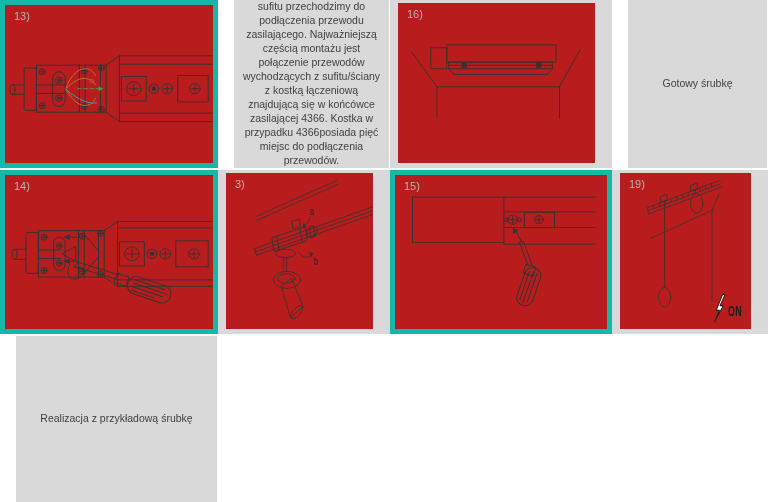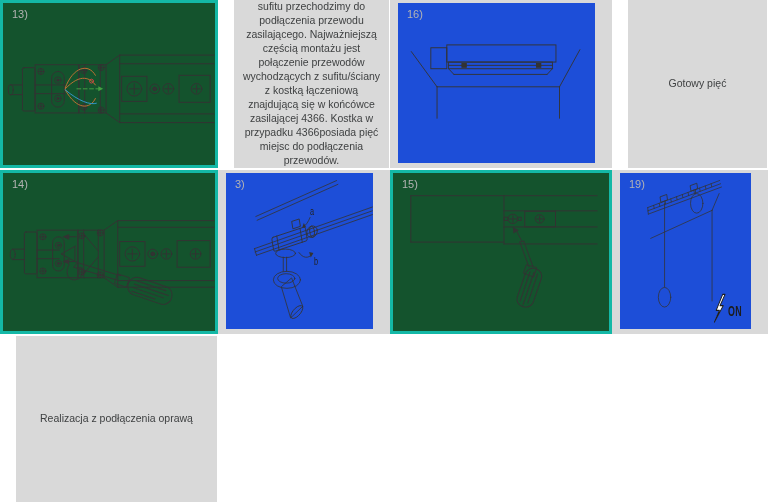--- a/index.html
+++ b/index.html
@@ -11,7 +11,7 @@
     font-family:"Liberation Sans",sans-serif;
   }
   .cell{position:relative}
-  .figL{background:#14532d;border:3px solid #14b8a6}
+  .figL{background:#b91c1c;border:5px solid #14b8a6}
   .figR{background:var(--instruction-bg,#d9d9d9)}
   .figR .panel{position:absolute;left:8px;right:17px;top:3px;bottom:5px;background:#1d4ed8}
   .txt{

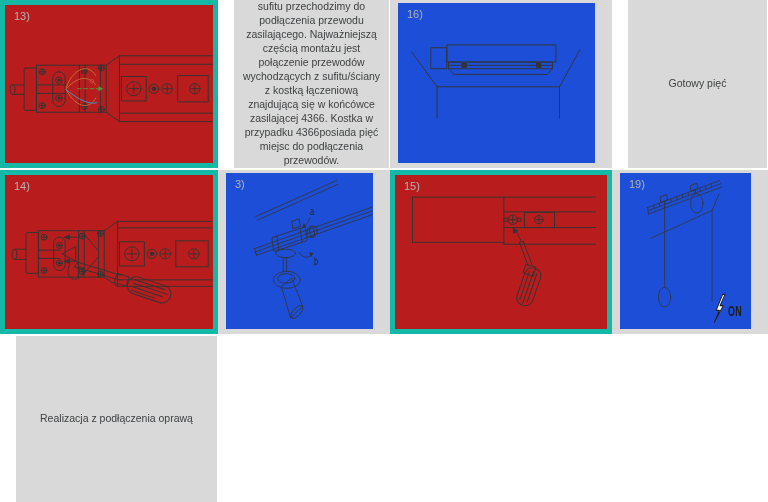--- a/index.html
+++ b/index.html
@@ -13,7 +13,7 @@
   .cell{position:relative}
   .figL{background:#b91c1c;border:5px solid #14b8a6}
   .figR{background:var(--instruction-bg,#d9d9d9)}
-  .figR .panel{position:absolute;left:8px;right:17px;top:3px;bottom:5px;background:#1d4ed8}
+  .figR .panel{position:absolute;left:8px;right:17px;top:3px;bottom:5px;background:#b91c1c}
   .txt{
     background:var(--instruction-bg,#d9d9d9);
     display:flex;flex-direction:column;justify-content:center;align-items:center;

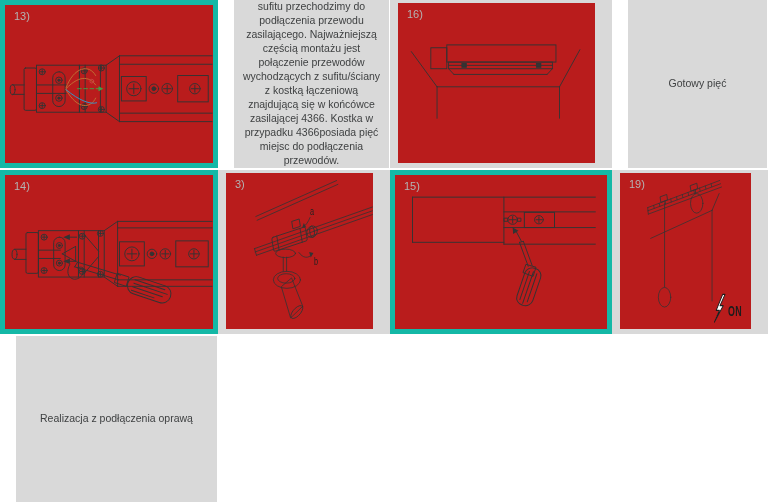--- a/index.html
+++ b/index.html
@@ -118,7 +118,7 @@
   </div>
 
   <div class="cell txt">
-    <p>Gotowy pięć</p>
+    <p>Gotowy śrubkę</p>
   </div>
 
   <div class="cell figL">

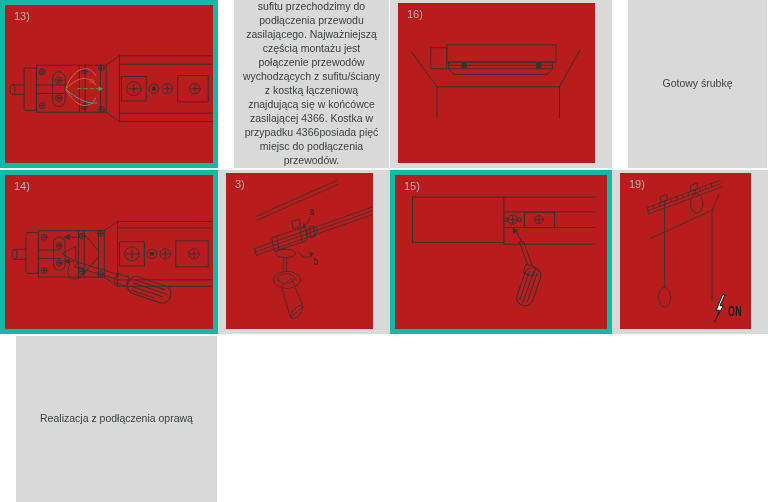--- a/index.html
+++ b/index.html
@@ -299,7 +299,7 @@
   </div>
 
   <div class="cell txt">
-    <p>Realizacja z podłączenia oprawą</p>
+    <p>Realizacja z przykładową śrubkę</p>
   </div>
 
 </div>

